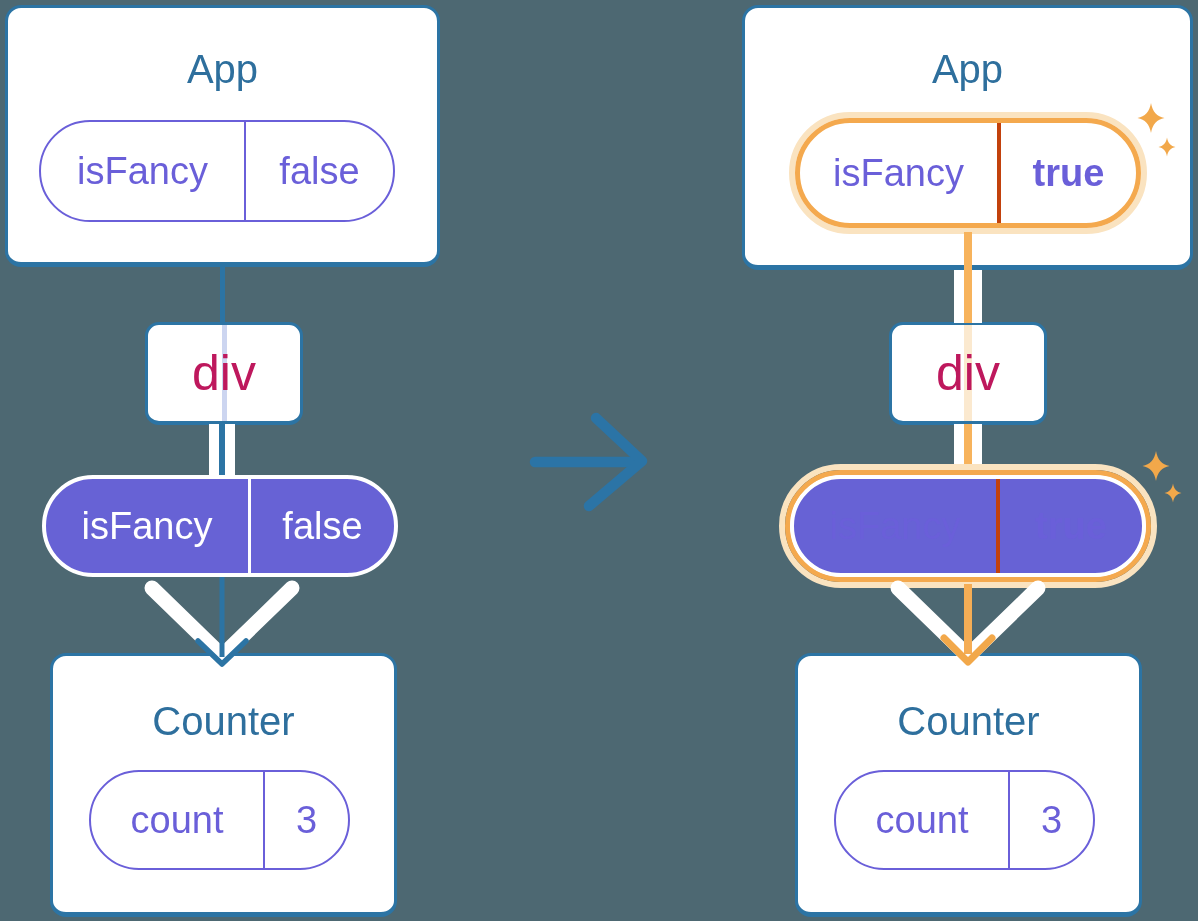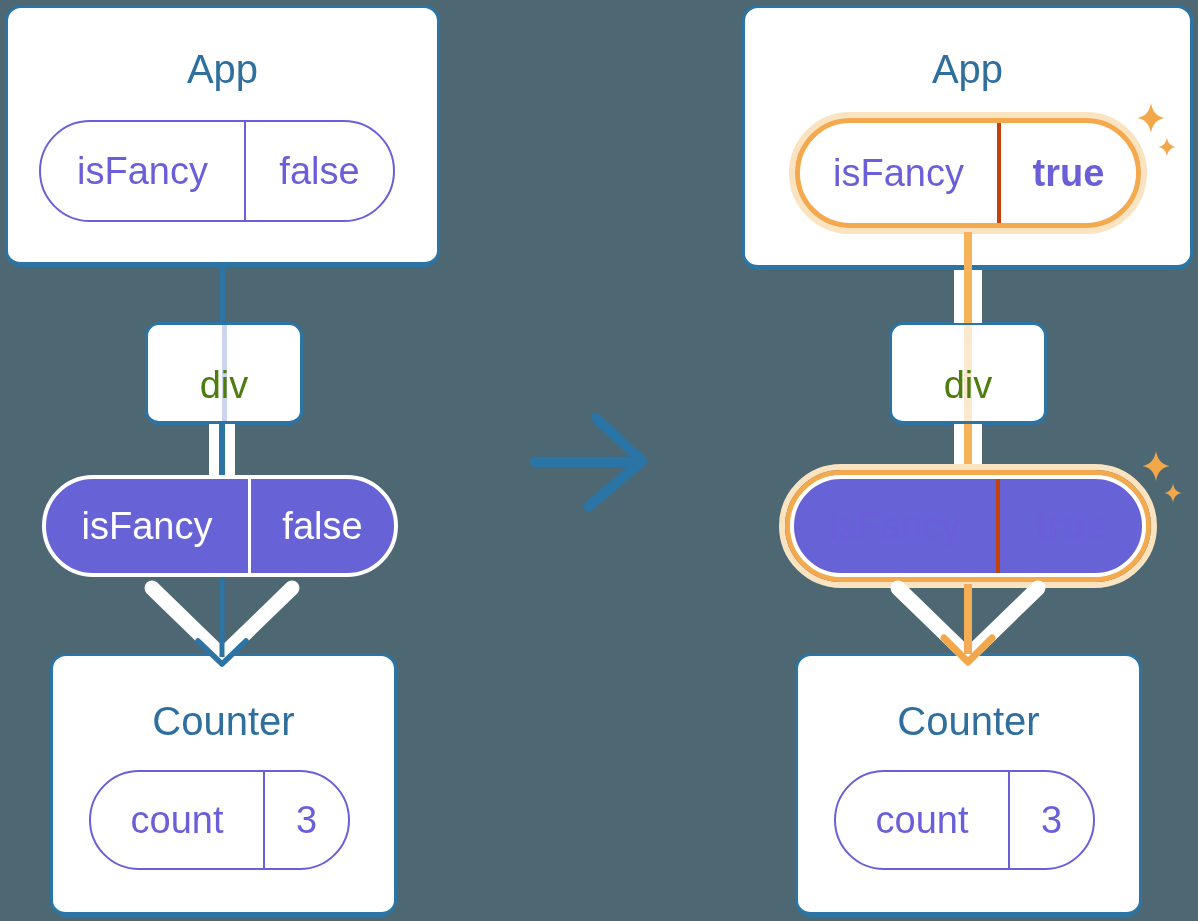--- a/index.html
+++ b/index.html
@@ -64,7 +64,7 @@
   .div-label-wrap{
     position:relative;z-index:1;width:100%;height:100%;
     display:flex;align-items:center;justify-content:center;
-    font-size:38px;color:#4d7c0f;margin-top:12px;
+    font-size:50px;color:#be185d;
   }
 
   

